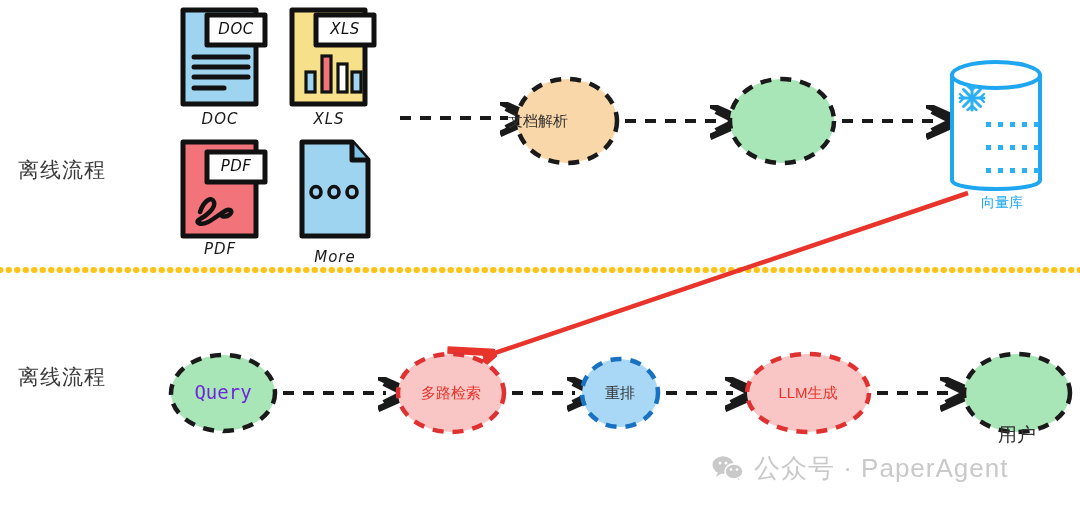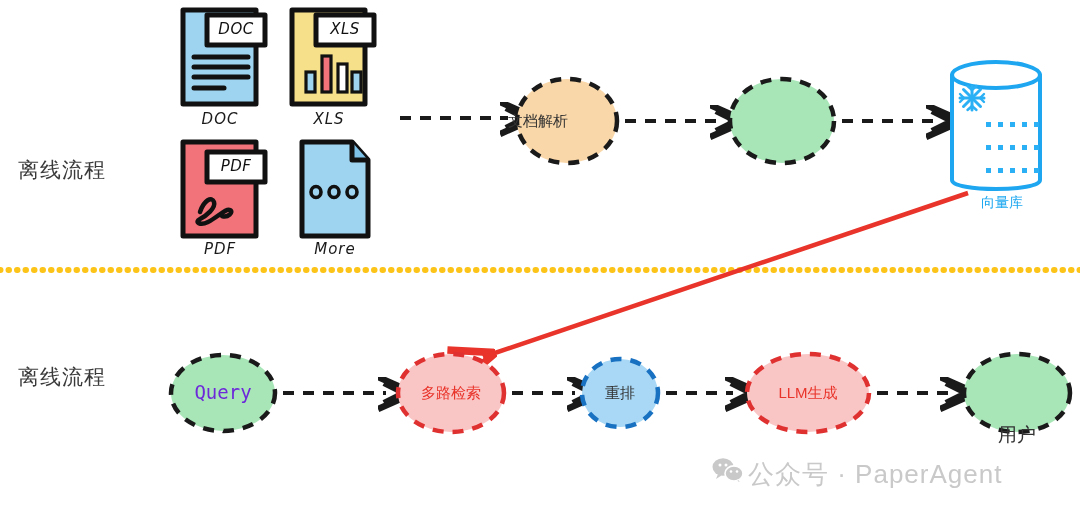--- a/index.html
+++ b/index.html
@@ -238,7 +238,7 @@
   <div class="file-caption" style="left:189px; top:110px; width:62px;">DOC</div>
   <div class="file-caption" style="left:298px; top:110px; width:62px;">XLS</div>
   <div class="file-caption" style="left:189px; top:240px; width:62px;">PDF</div>
-  <div class="file-caption" style="left:304px; top:240px; width:62px;">More</div>
+  <div class="file-caption" style="left:304px; top:248px; width:62px;">More</div>
 
   <div class="node-text" style="left:478px; top:112px; width:120px;">文档解析</div>
 

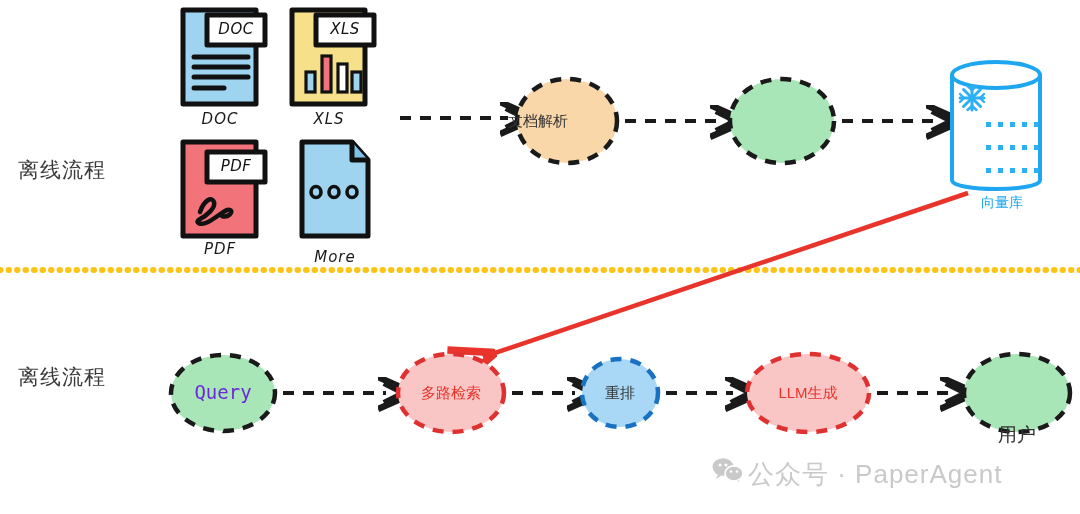--- a/index.html
+++ b/index.html
@@ -96,9 +96,8 @@
     left: 712px;
     top: 451px;
     display: flex;
-    align-items: flex-start;
-    gap: 4px;
-    margin-top: 6px;
+    align-items: center;
+    gap: 10px;
   }
   #watermark .wm-text {
     font-family: "Liberation Sans", sans-serif;

